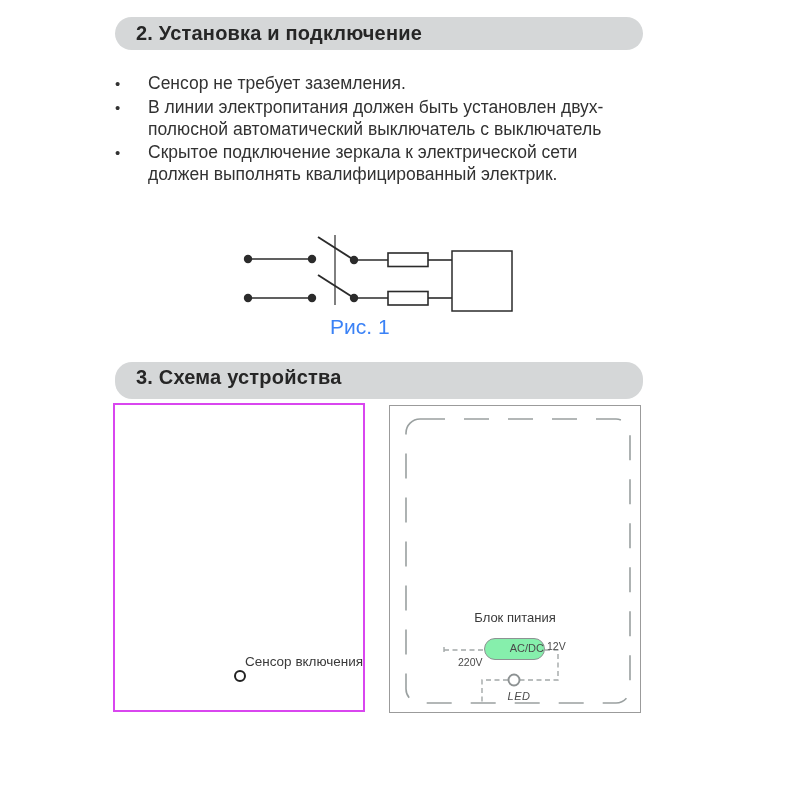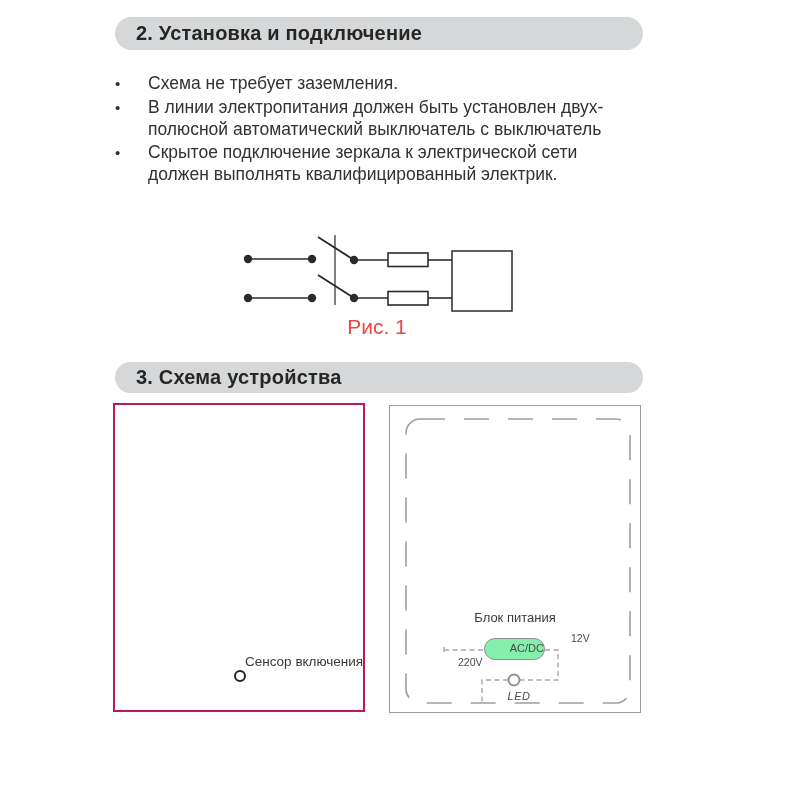--- a/index.html
+++ b/index.html
@@ -165,7 +165,7 @@
     <div class="bullet-item">
       <span class="bullet-marker">•</span>
       <span class="bullet-lines">
-        <div>Схема не требует заземления.</div>
+        <div>Сенсор не требует заземления.</div>
       </span>
     </div>
     <div class="bullet-item">

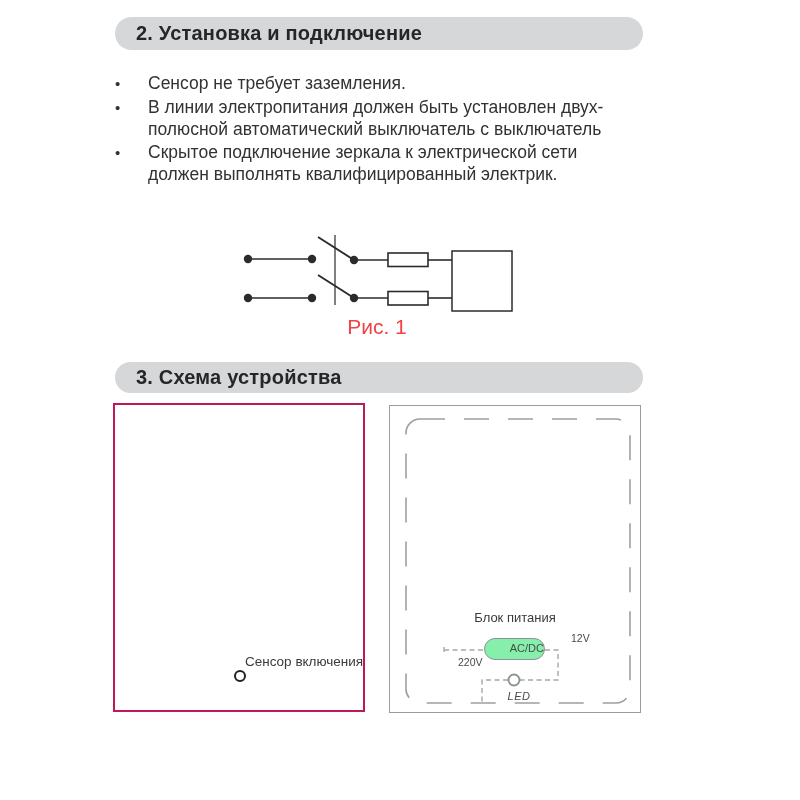--- a/index.html
+++ b/index.html
@@ -58,9 +58,8 @@
     left: 330px;
     top: 315px;
     width: 94px;
-    text-align: center;
     font-size: 21px;
-    color: #ef4444;
+    color: #3b82f6;
   }
 
   .mirror-front {

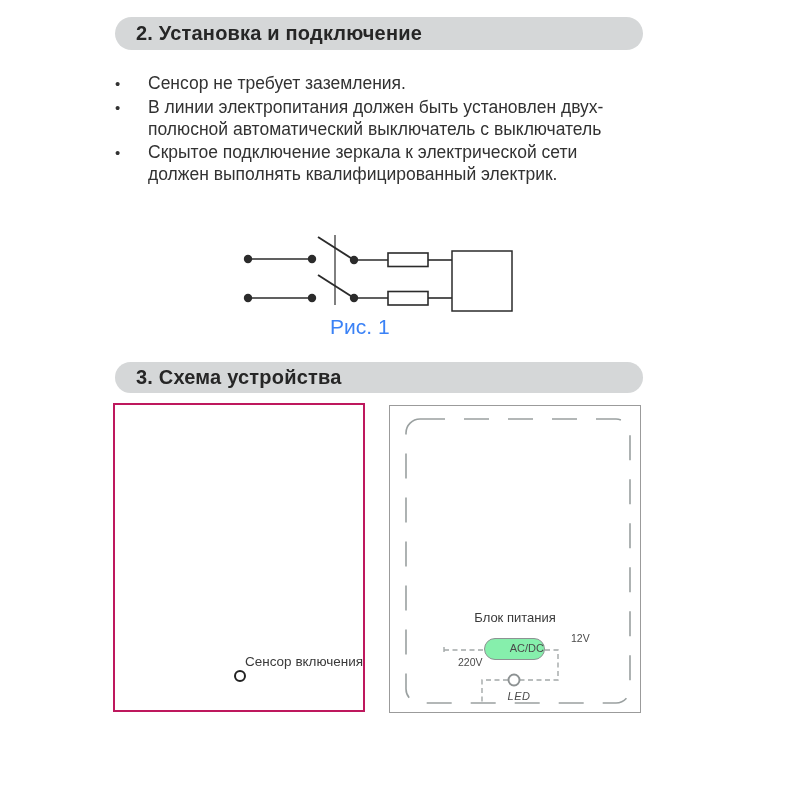--- a/index.html
+++ b/index.html
@@ -26,7 +26,7 @@
     letter-spacing: 0.2px;
   }
   .banner-2 { top: 17px; height: 33px; line-height: 33px; }
-  .banner-3 { top: 362px; height: 31px; line-height: 31px; }
+  .banner-3 { top: 362px; height: 37px; line-height: 31px; }
 
   .bullet-list {
     position: absolute;

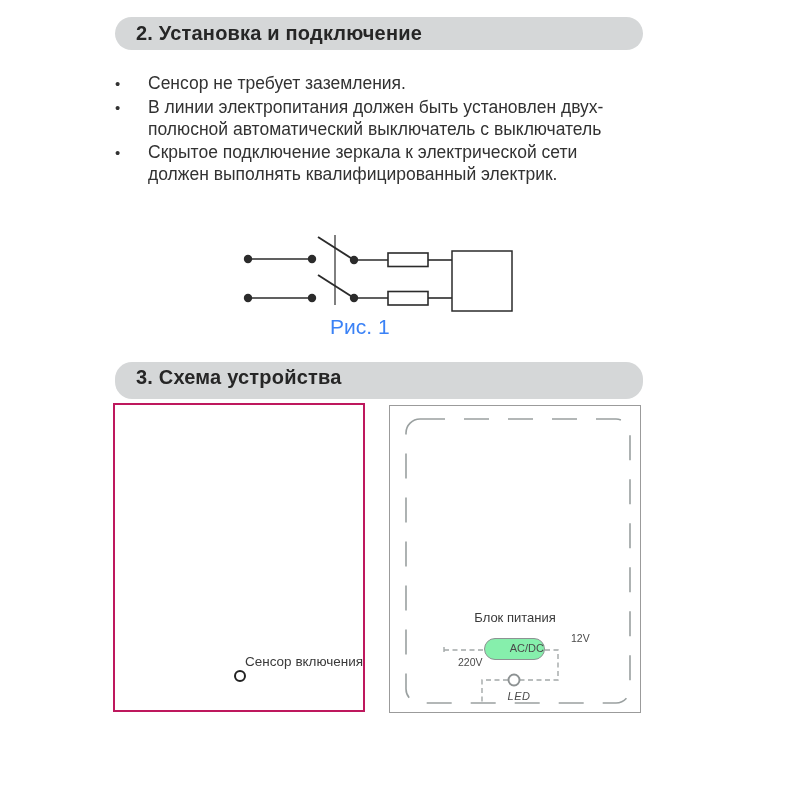--- a/index.html
+++ b/index.html
@@ -134,10 +134,9 @@
   .v-out-label {
     position: absolute;
     left: 157px;
-    top: 226px;
+    top: 234px;
     font-size: 10.5px;
     color: #4a4a4a;
-    margin-left: 24px;
   }
   .led-label {
     position: absolute;

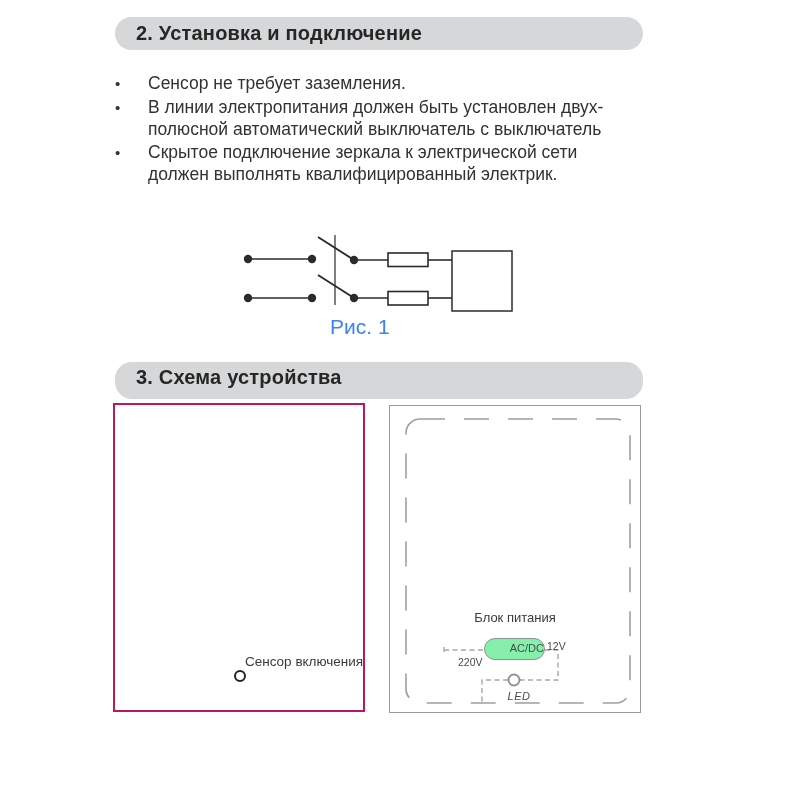--- a/index.html
+++ b/index.html
@@ -68,7 +68,7 @@
     top: 403px;
     width: 252px;
     height: 309px;
-    border: 2px solid #be185d;
+    border: 2px solid #d946ef;
     background: #ffffff;
   }
   .sensor-circle {

